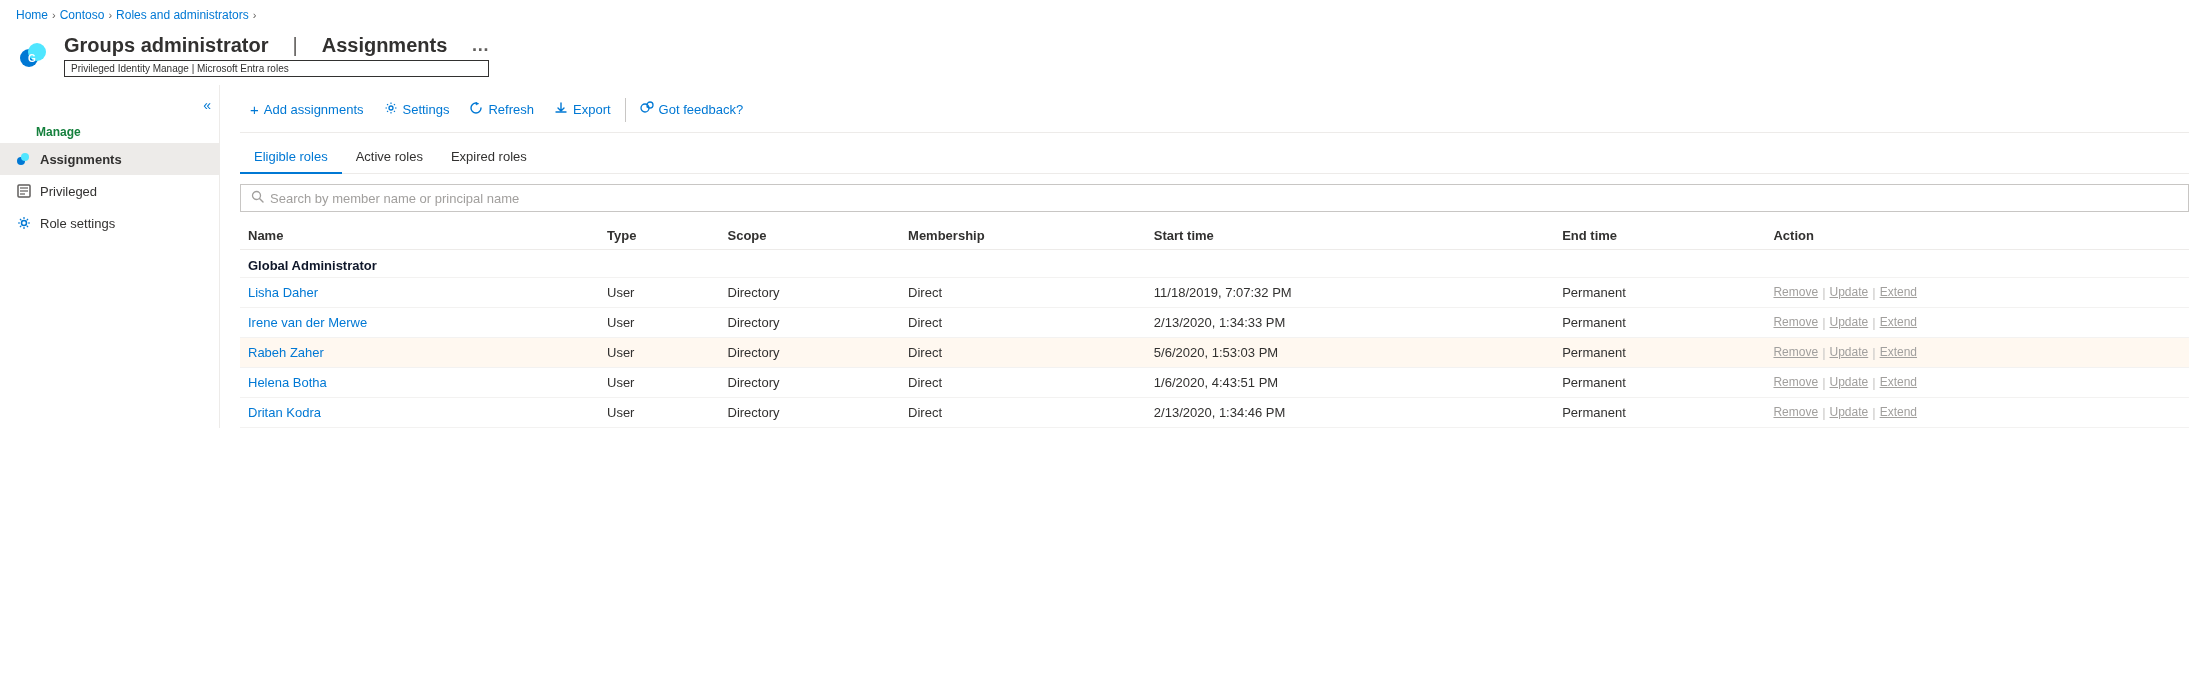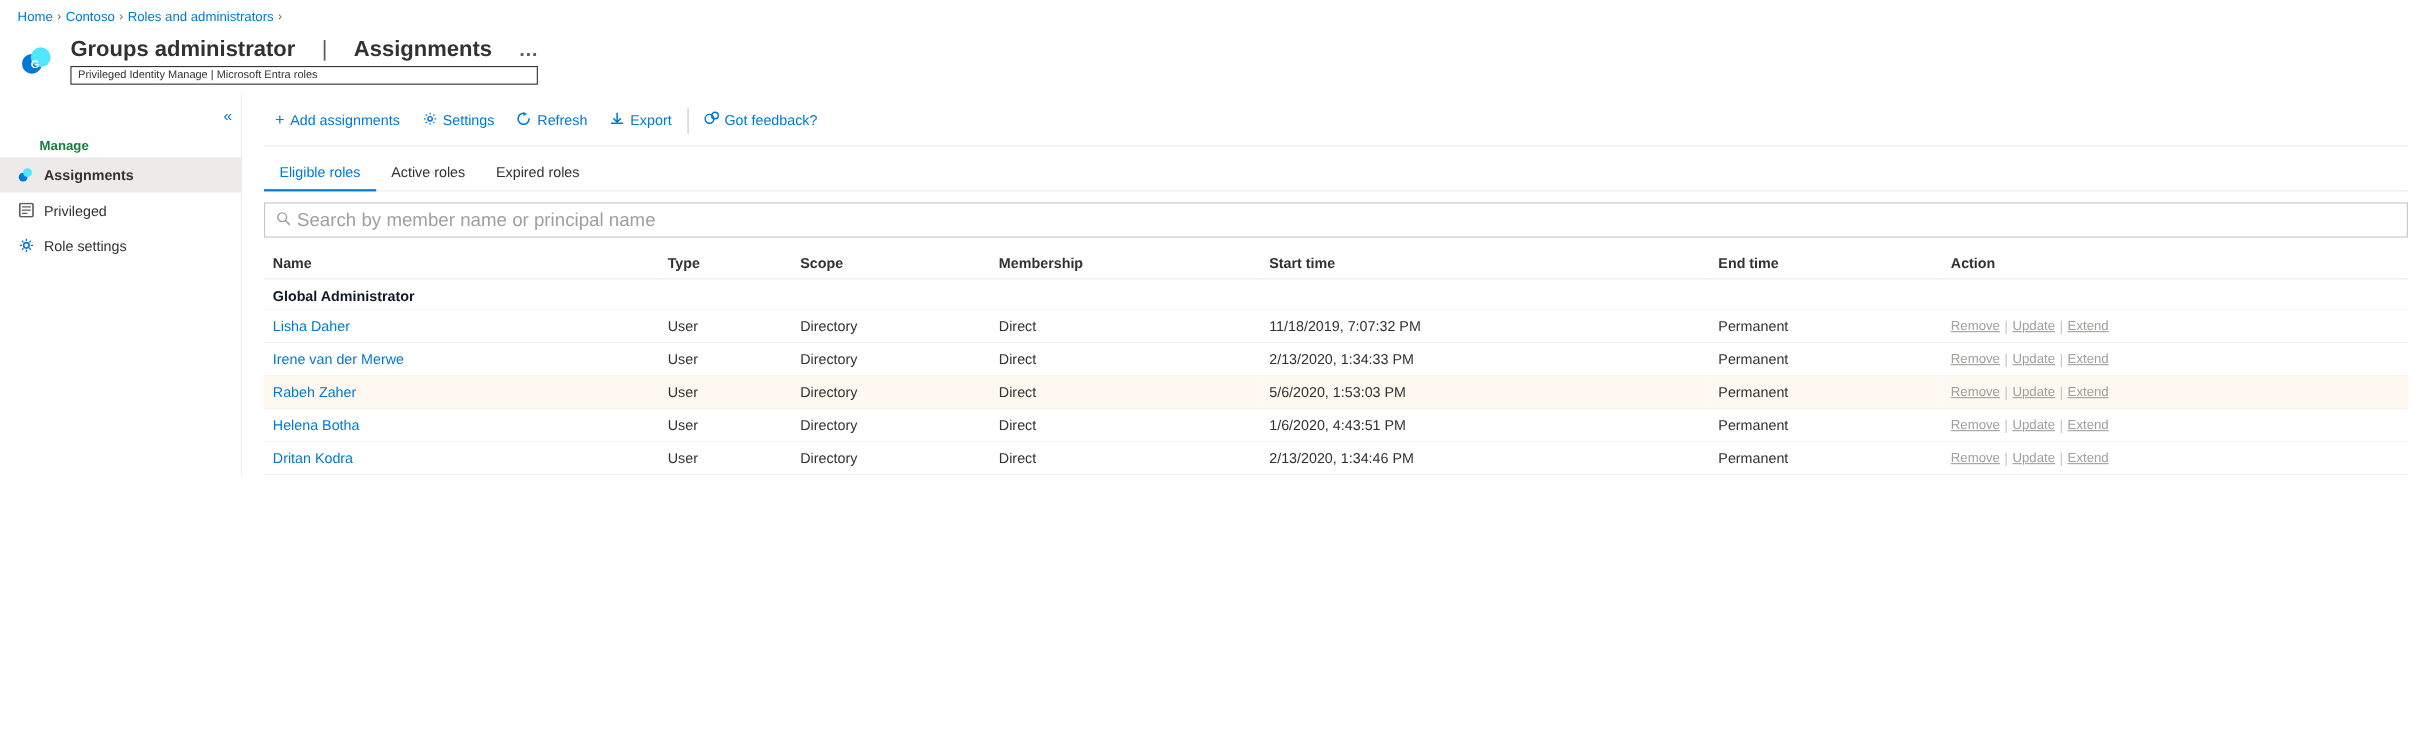--- a/index.html
+++ b/index.html
@@ -39,7 +39,7 @@
     .tab.active { color: #0078d4; border-bottom: 2px solid #0078d4; font-weight: 500; }
 
     .search-bar { display: flex; align-items: center; border: 1px solid #c8c6c4; margin: 10px 0; padding: 5px 10px; gap: 6px; }
-    .search-bar input { border: none; outline: none; font-size: 17px; font-family: inherit; width: 100%; color: #6d28d9; }
+    .search-bar input { border: none; outline: none; font-size: 13px; font-family: inherit; width: 100%; color: #6d28d9; }
     .search-bar input::placeholder { color: #a19f9d; }
 
     .data-table { width: 100%; border-collapse: collapse; }

